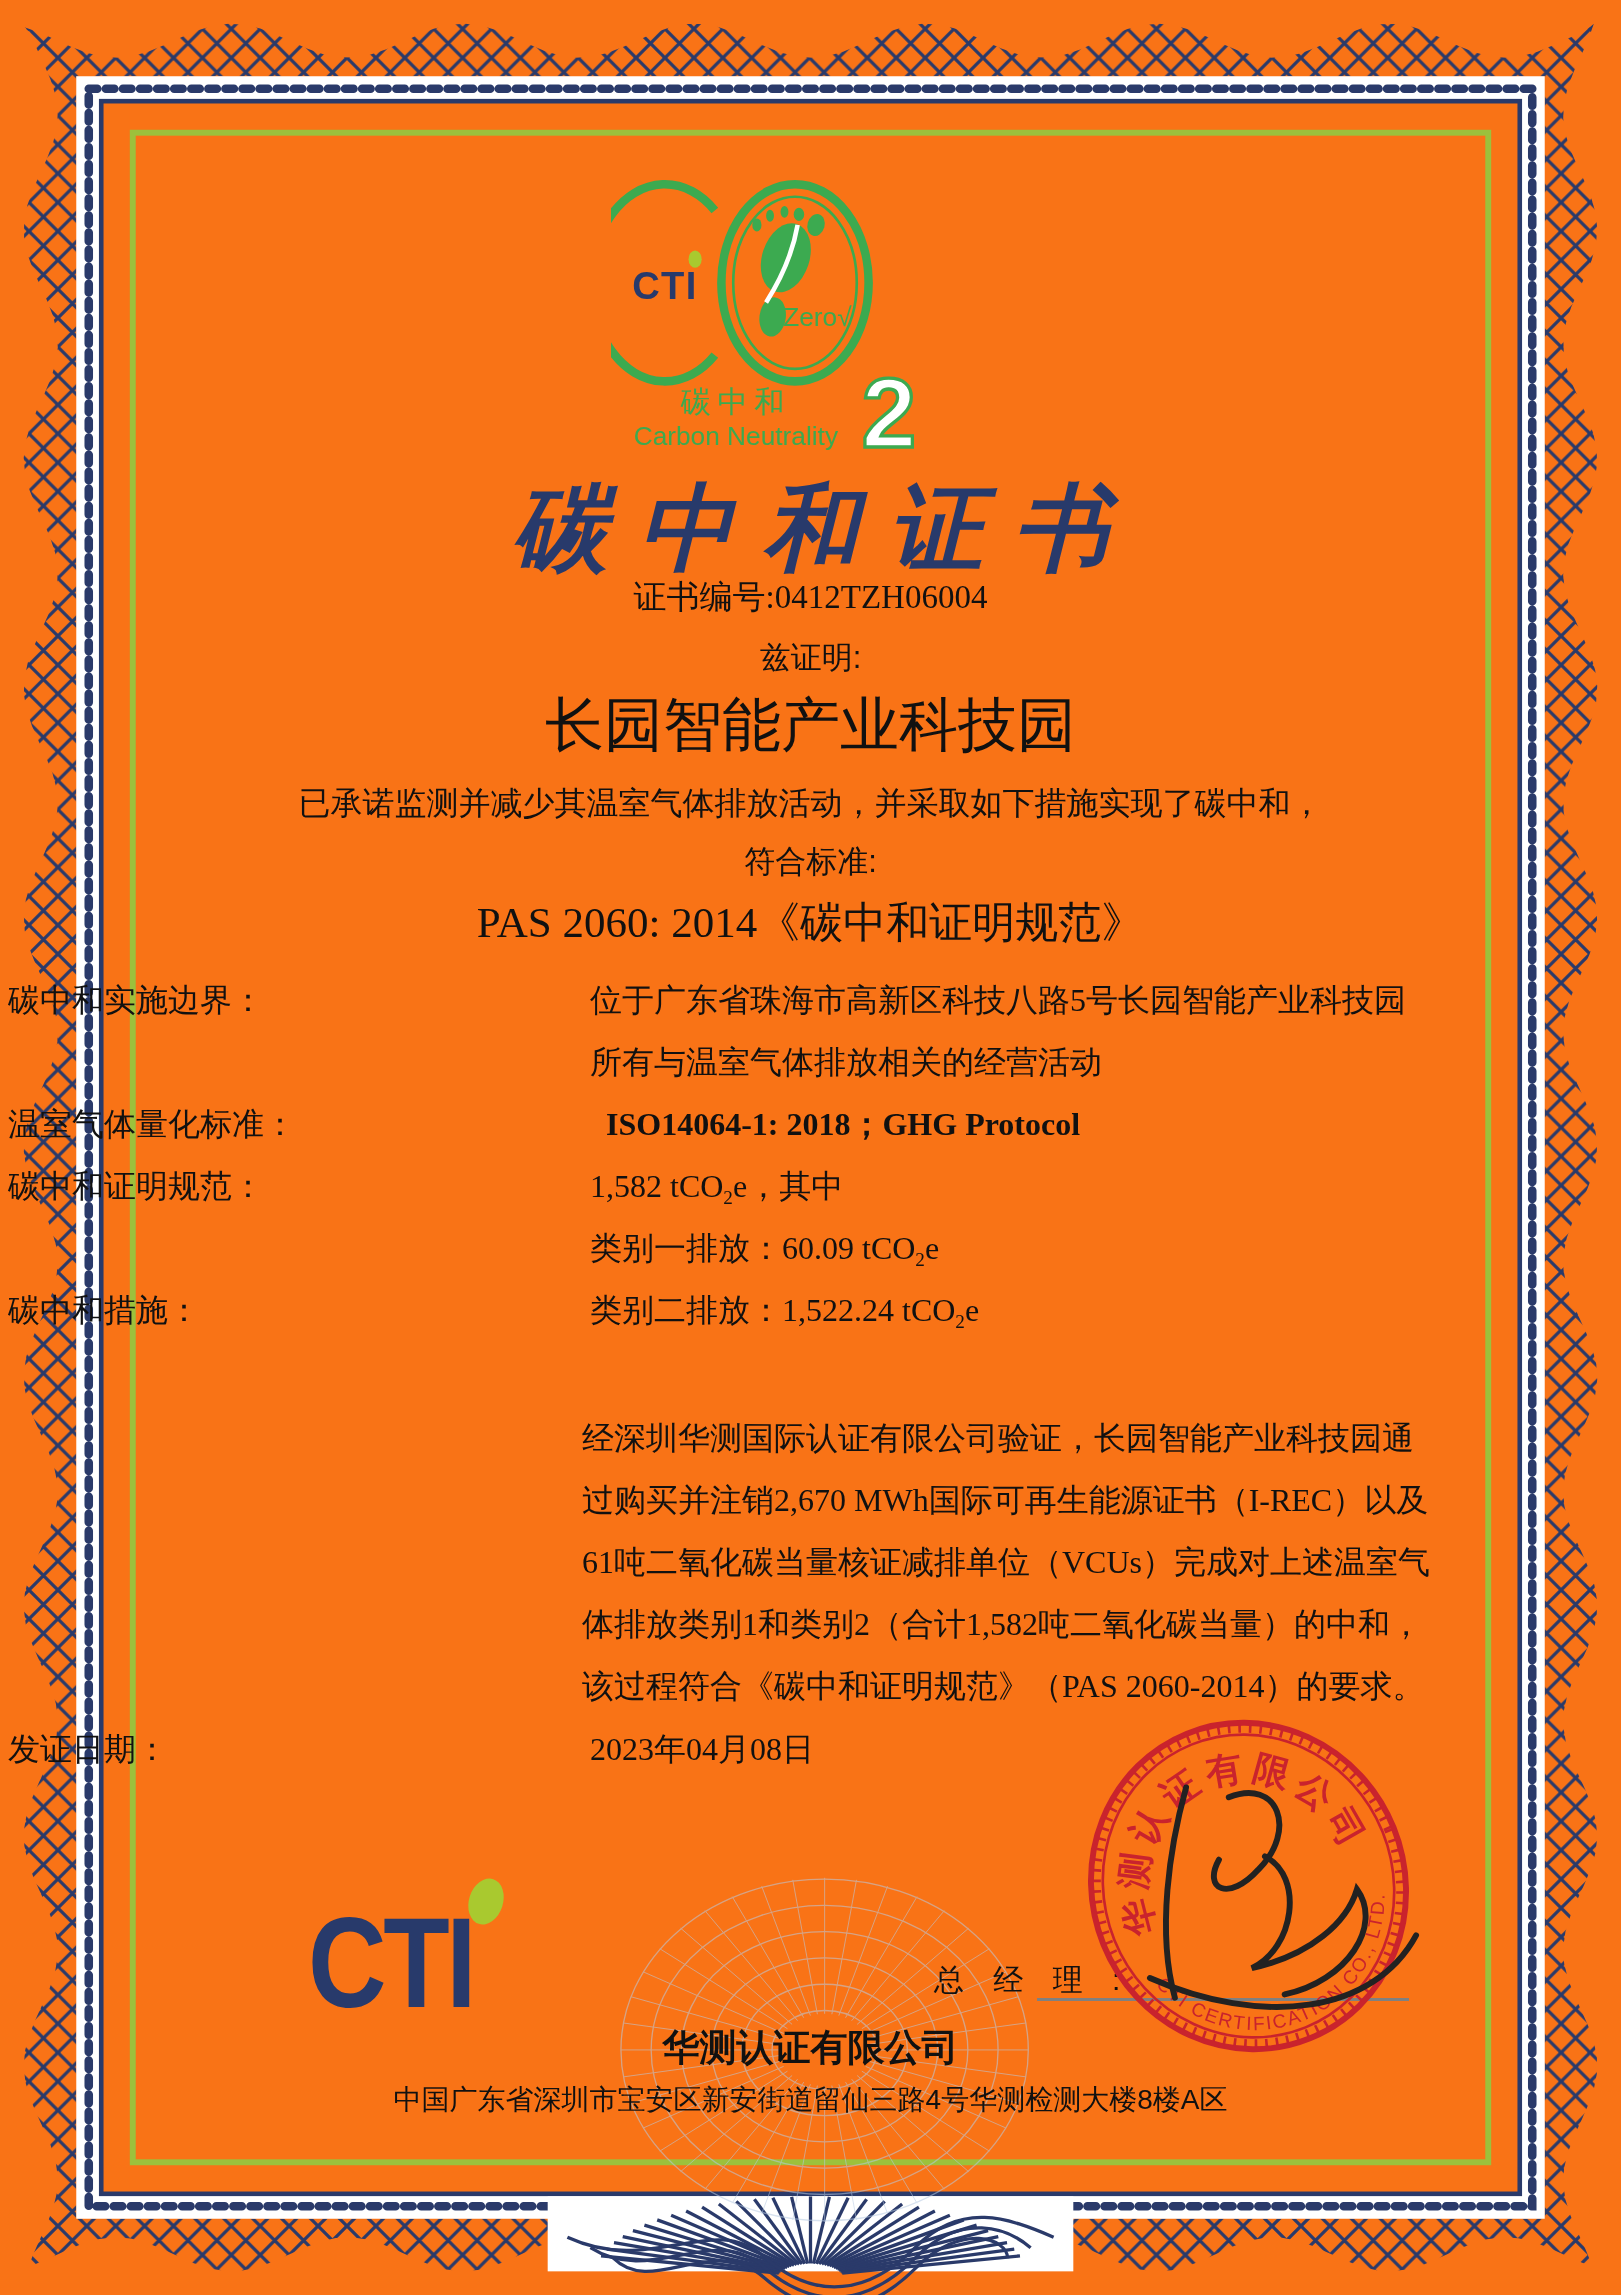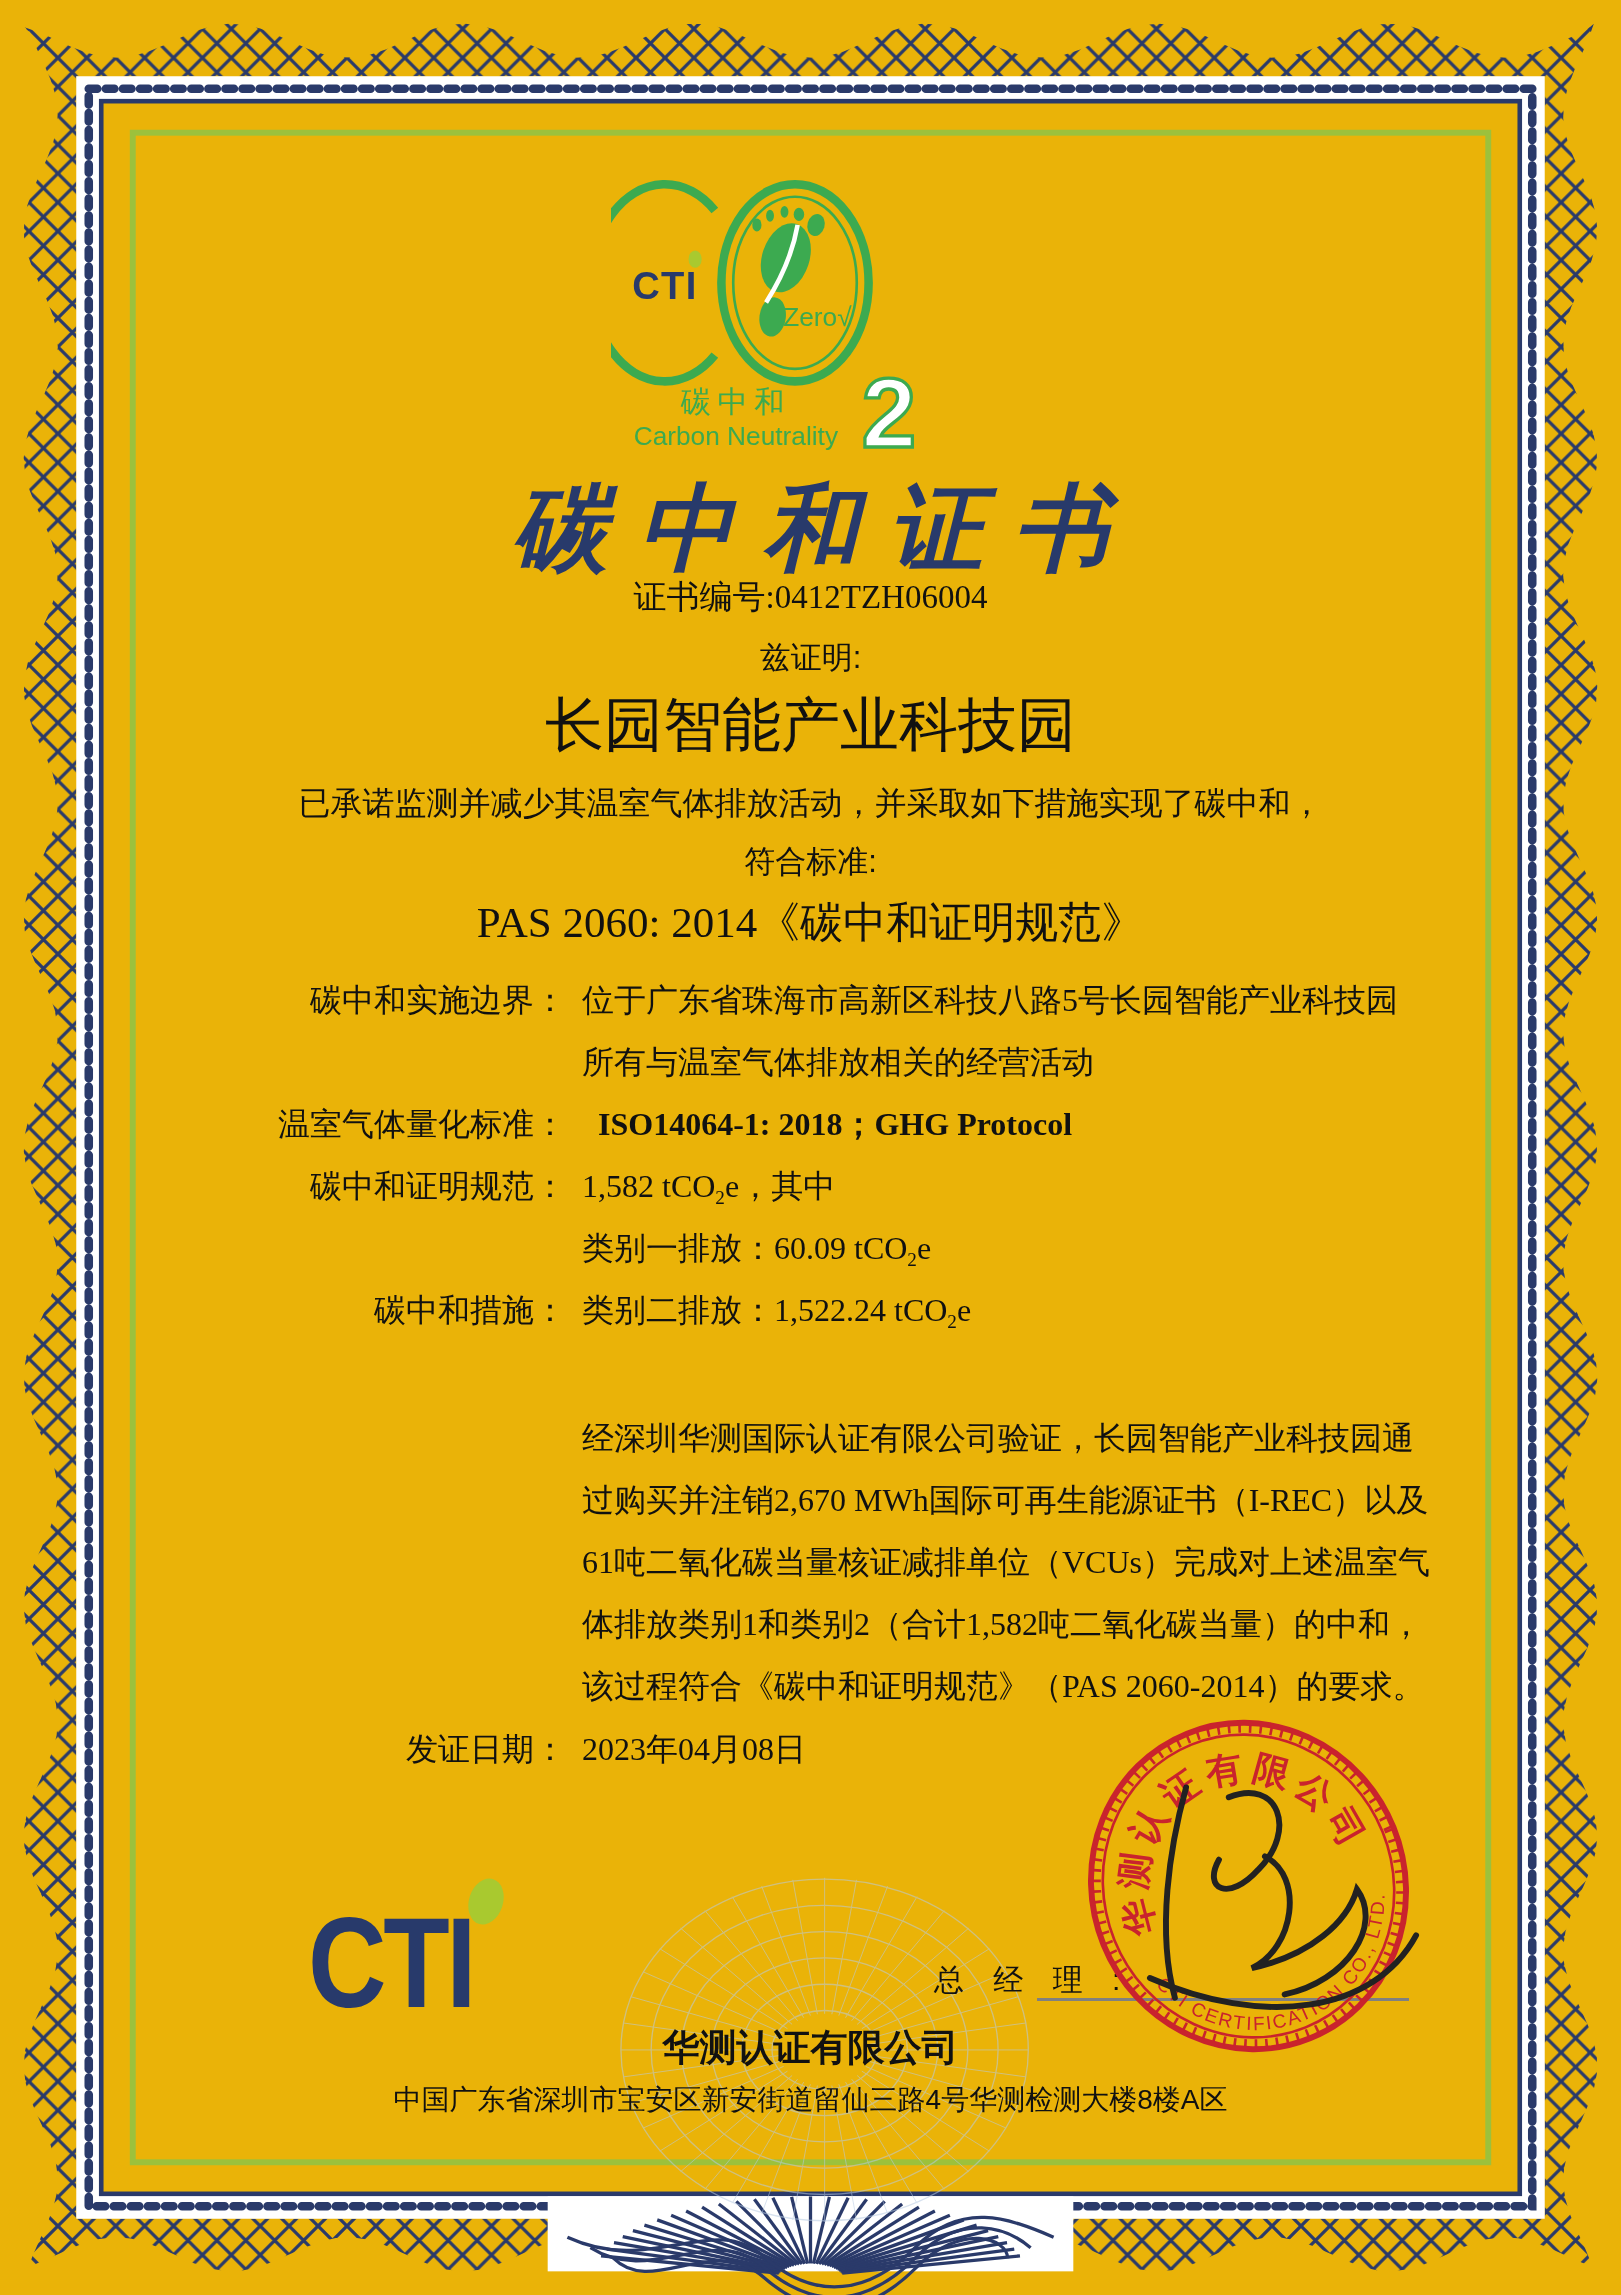--- a/index.html
+++ b/index.html
@@ -3,7 +3,7 @@
 <meta charset="utf-8">
 <style>
   html,body{margin:0;padding:0;background:#fff;}
-  #page{position:relative;width:1621px;height:2295px;background:#eab308;overflow:hidden;
+  #page{position:relative;width:1621px;height:2295px;background:#f97316;overflow:hidden;
         font-family:"Liberation Sans",sans-serif;color:#111;}
   #frame{position:absolute;left:0;top:0;z-index:0;}
   .ctr{position:absolute;left:0;width:1621px;text-align:center;line-height:1.08;z-index:2;}

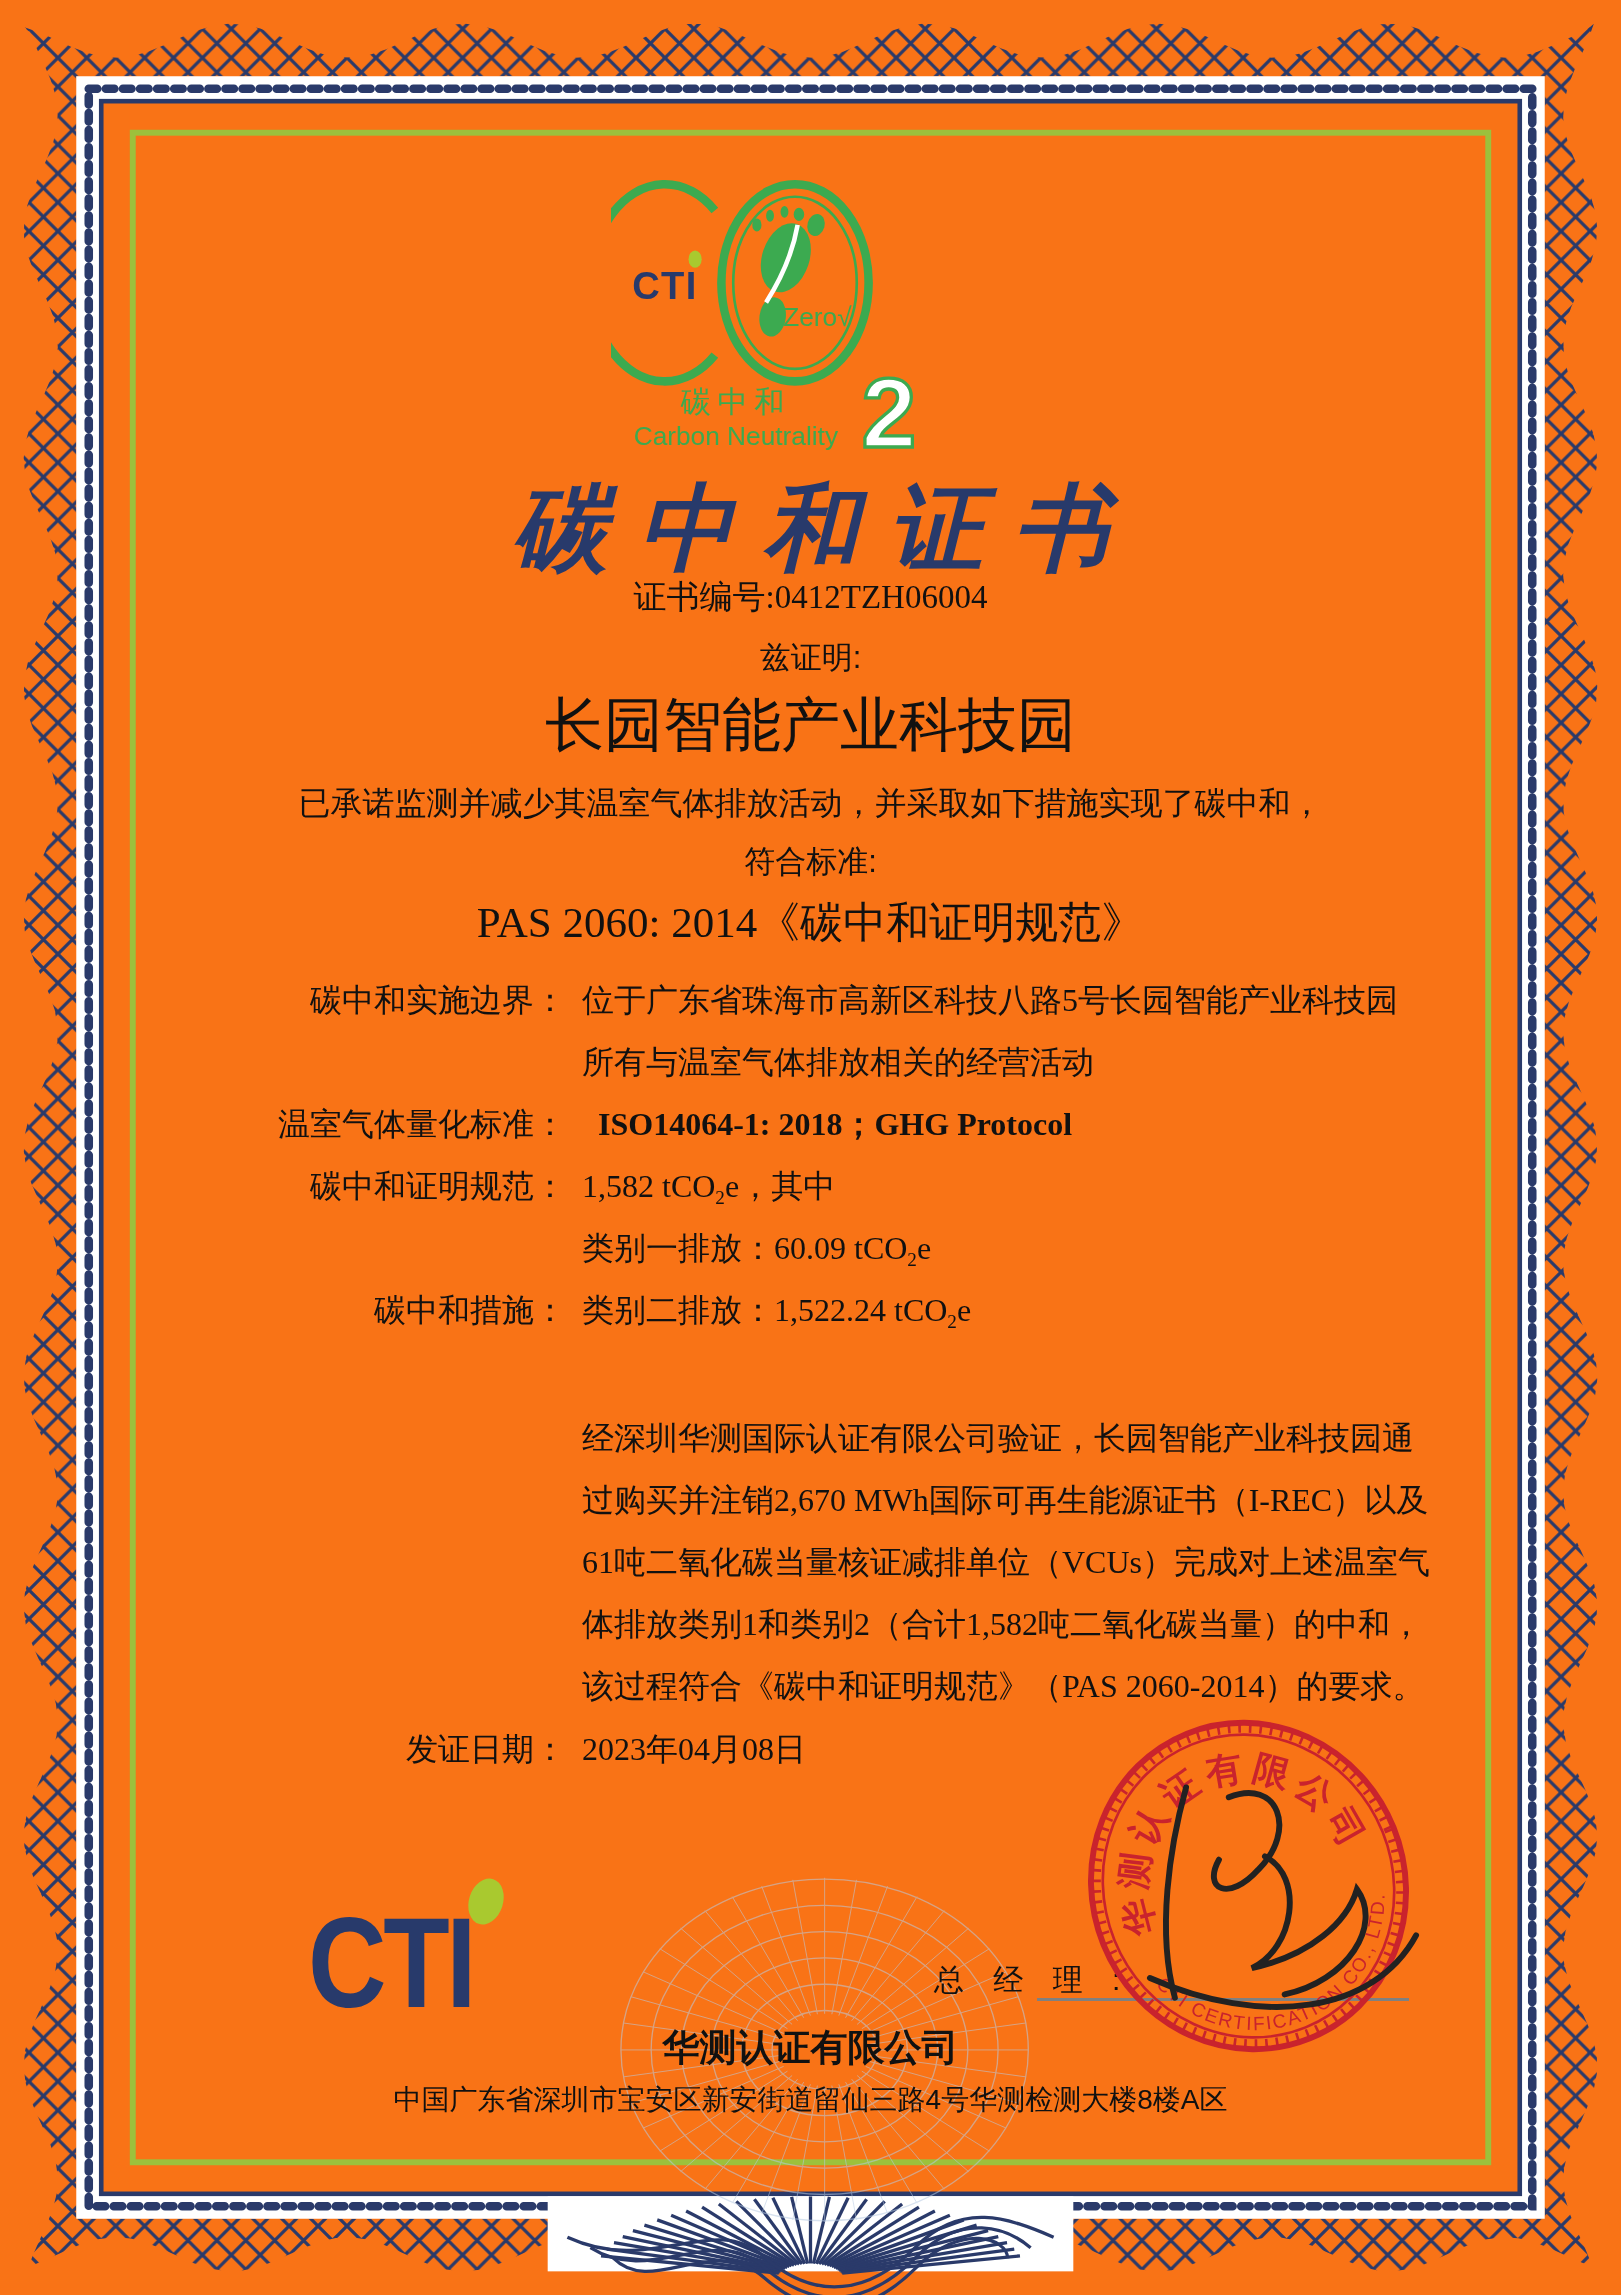--- a/index.html
+++ b/index.html
@@ -18,7 +18,7 @@
   .rows{position:absolute;left:0;top:970px;width:1621px;z-index:2;
         font-family:"Liberation Serif",serif;font-size:32px;}
   .row{height:62px;display:flex;align-items:center;}
-  .row .lab{width:566px;text-align:right;flex:none;}
+  .row .lab{width:566px;flex:none;padding-left:8px;}
   .row .val{margin-left:16px;white-space:nowrap;}
   .row .val.bold{font-weight:bold;margin-left:32px;}
   sub{font-size:60%;}

